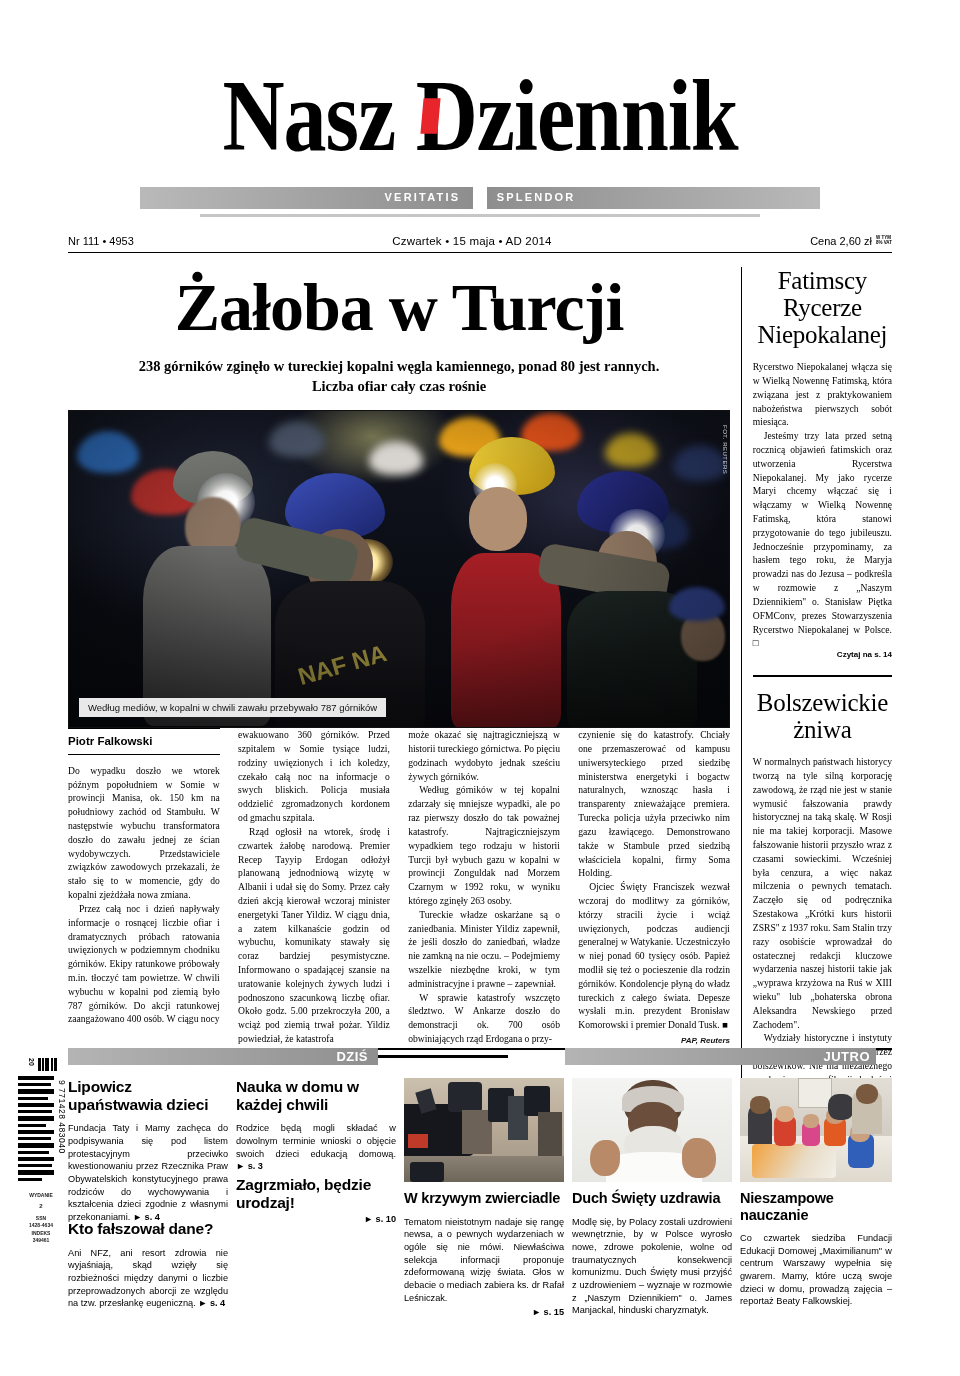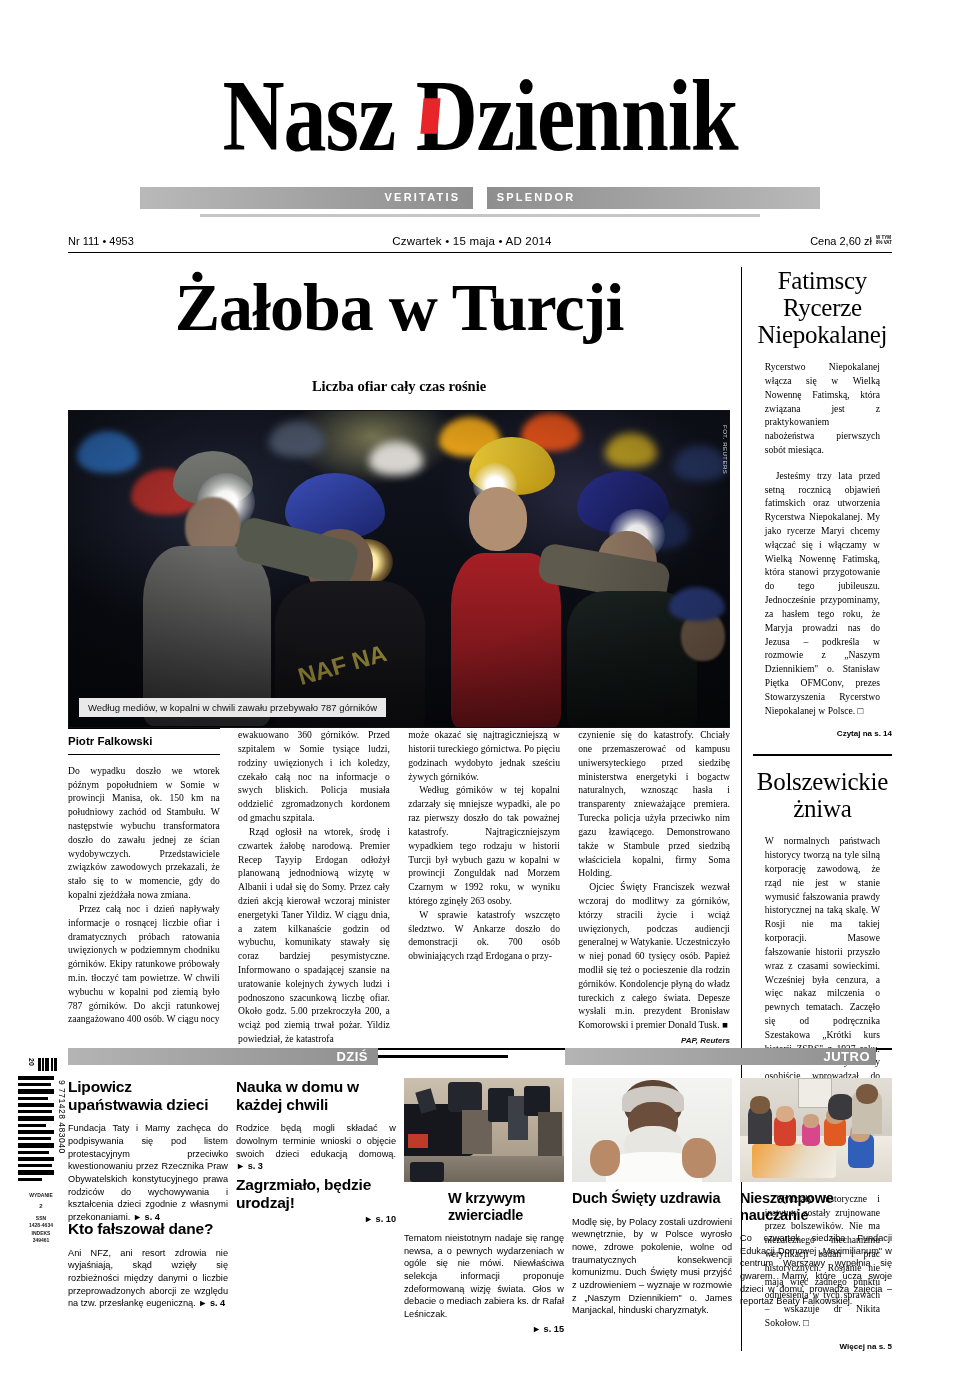--- a/index.html
+++ b/index.html
@@ -309,7 +309,7 @@
       <h1 class="headline">Żałoba w Turcji</h1>
 
       <div class="deck">
-        <br>
+        <span>238 górników zginęło w tureckiej kopalni węgla kamiennego, ponad 80 jest rannych.</span><br>
         <span>Liczba ofiar cały czas rośnie</span>
       </div>
 

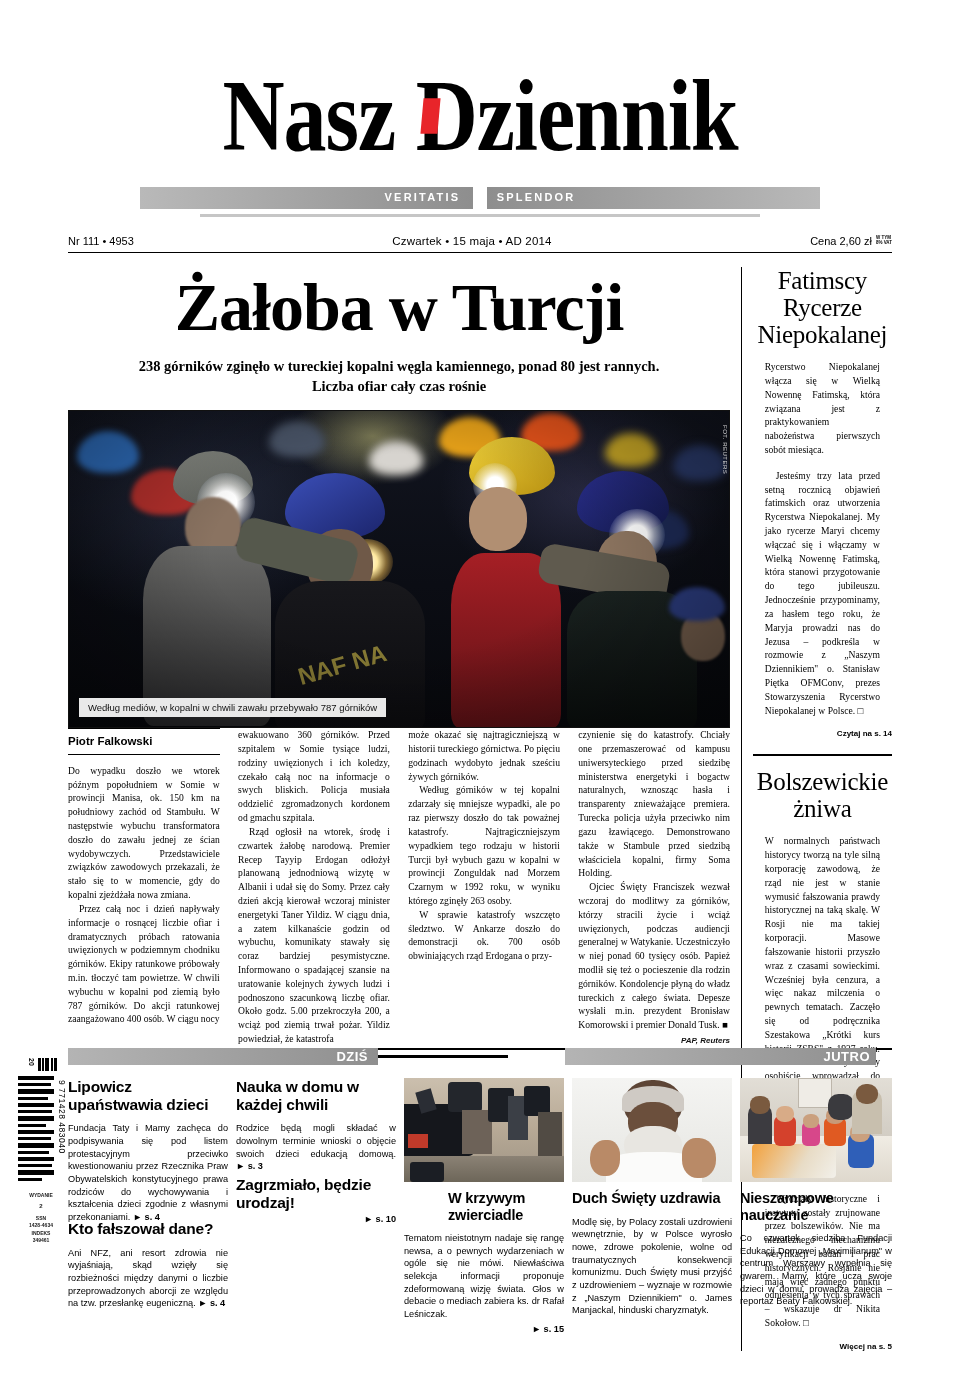--- a/index.html
+++ b/index.html
@@ -201,7 +201,7 @@
     text-align: justify; hyphens: auto;
     margin-top: 12px;
   }
-  .side-body p { text-indent: 11px; margin: 12px; }
+  .side-body p { text-indent: 11px; margin: 0; }
   .side-body p.first { text-indent: 0; }
   .side-ref {
     text-align: right;

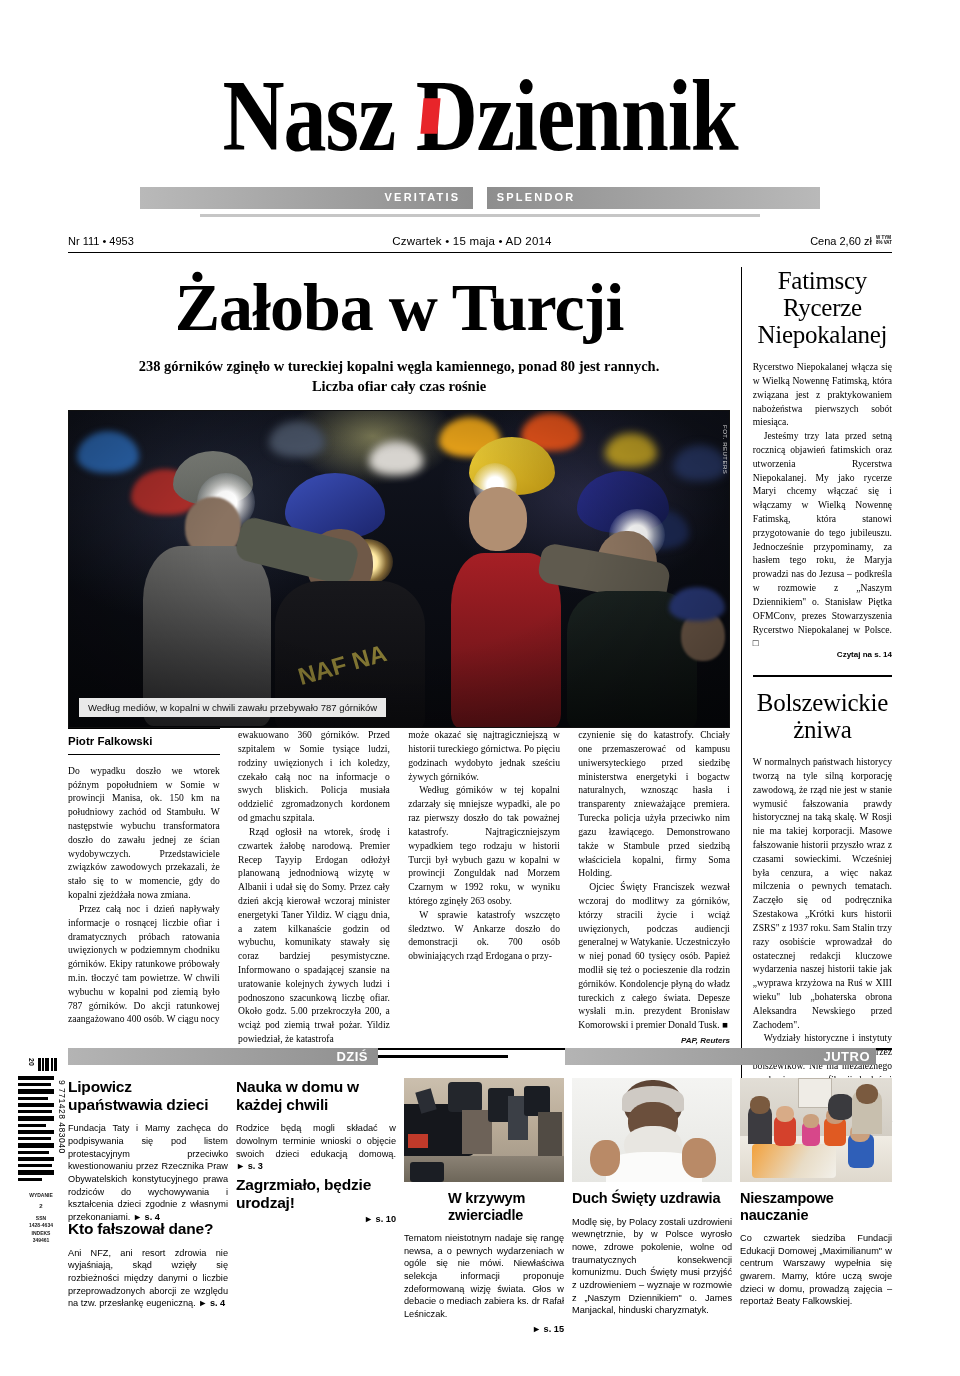--- a/index.html
+++ b/index.html
@@ -372,6 +372,7 @@
         <div class="col">
           <p class="first">może okazać się najtragiczniejszą w historii tureckiego górnictwa. Po pięciu godzinach wydobyto jednak sześciu żywych górników.</p>
           <p>Według górników w tej kopalni zdarzały się mniejsze wypadki, ale po raz pierwszy doszło do tak poważnej katastrofy. Najtragiczniejszym wypadkiem tego rodzaju w historii Turcji był wybuch gazu w kopalni w prowincji Zonguldak nad Morzem Czarnym w 1992 roku, w wyniku którego zginęły 263 osoby.</p>
+          <p>Tureckie władze oskarżane są o zaniedbania. Minister Yildiz zapewnił, że jeśli doszło do zaniedbań, władze nie zamkną na nie oczu. – Podejmiemy wszelkie niezbędne kroki, w tym administracyjne i prawne – zapewniał.</p>
           <p>W sprawie katastrofy wszczęto śledztwo. W Ankarze doszło do demonstracji ok. 700 osób obwiniających rząd Erdogana o przy-</p>
         </div>
         <div class="col">

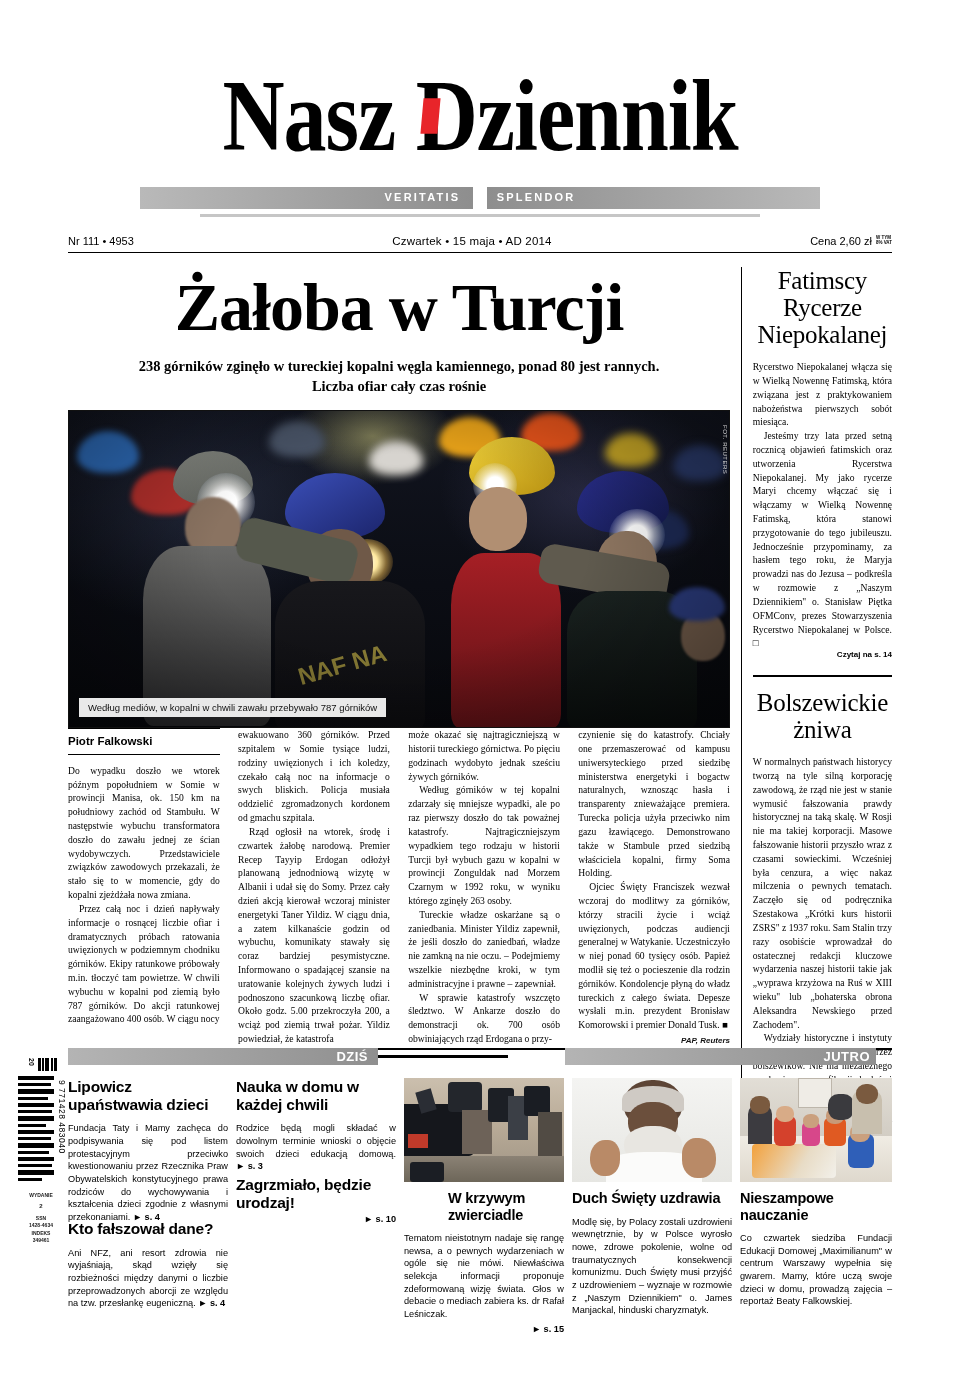--- a/index.html
+++ b/index.html
@@ -464,7 +464,7 @@
         <div style="position:absolute;left:0;top:78px;width:160px;height:26px;background:linear-gradient(180deg,#8b8275,#6d6659);"></div>
         <div style="position:absolute;left:6px;top:84px;width:34px;height:20px;background:#1b1e24;border-radius:3px;"></div>
       </div>
-      <div class="promo-h sm" style="margin-top:8px;margin-left:44px;">W krzywym zwierciadle</div>
+      <div class="promo-h sm" style="margin-top:8px;">W krzywym zwierciadle</div>
       <div class="promo-t">Tematom nieistotnym nadaje się rangę newsa, a o pewnych wydarzeniach w ogóle się nie mówi. Niewłaściwa selekcja informacji proponuje zdeformowaną wizję świata. Głos w debacie o mediach zabiera ks. dr Rafał Leśniczak.</div>
       <div class="promo-t" style="text-align:right;margin-top:2px;">
         <span class="pref">► s. 15</span>

